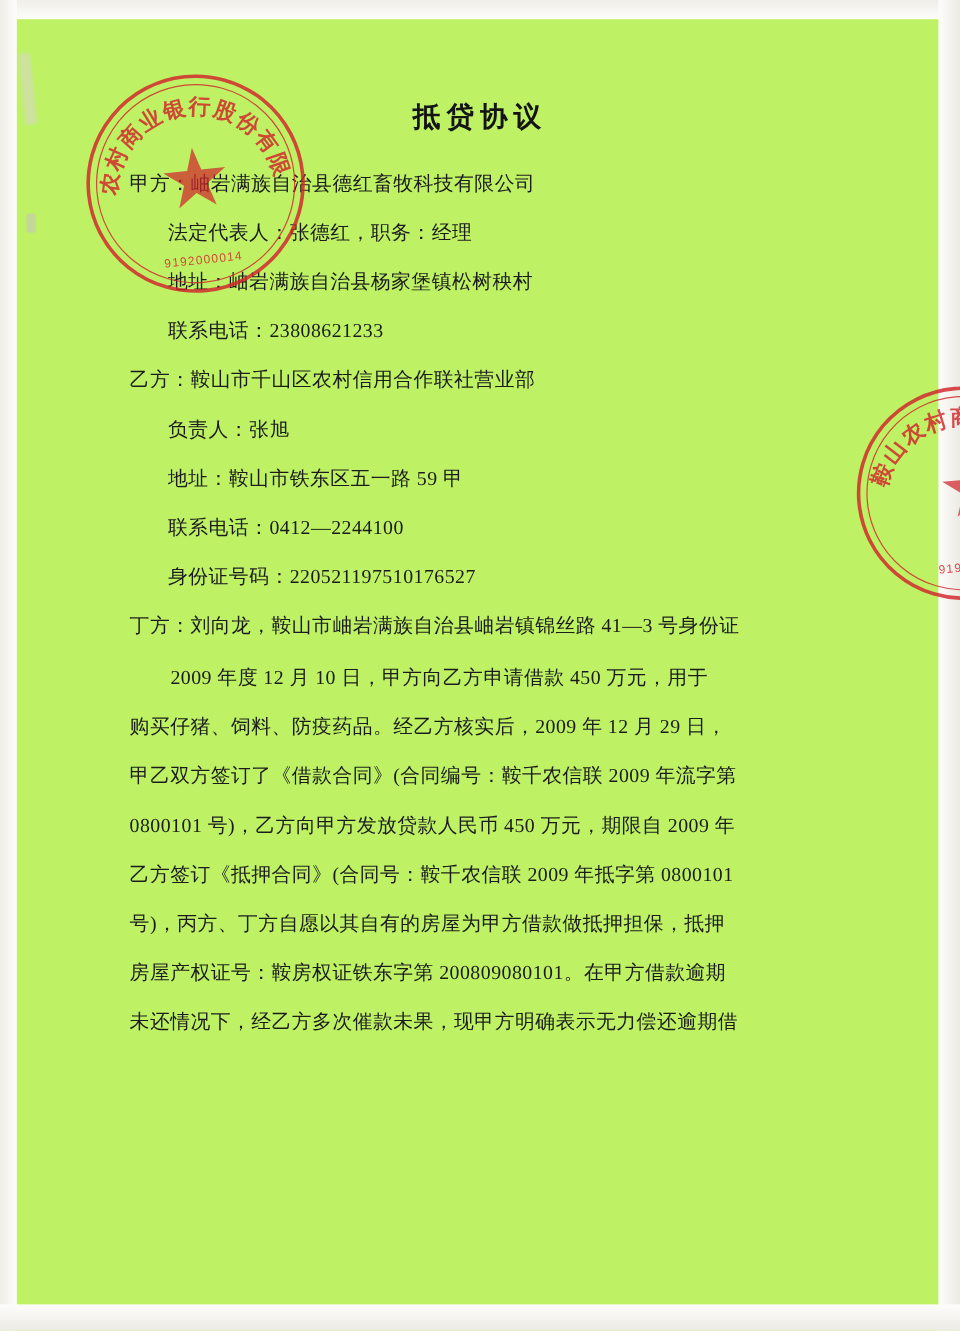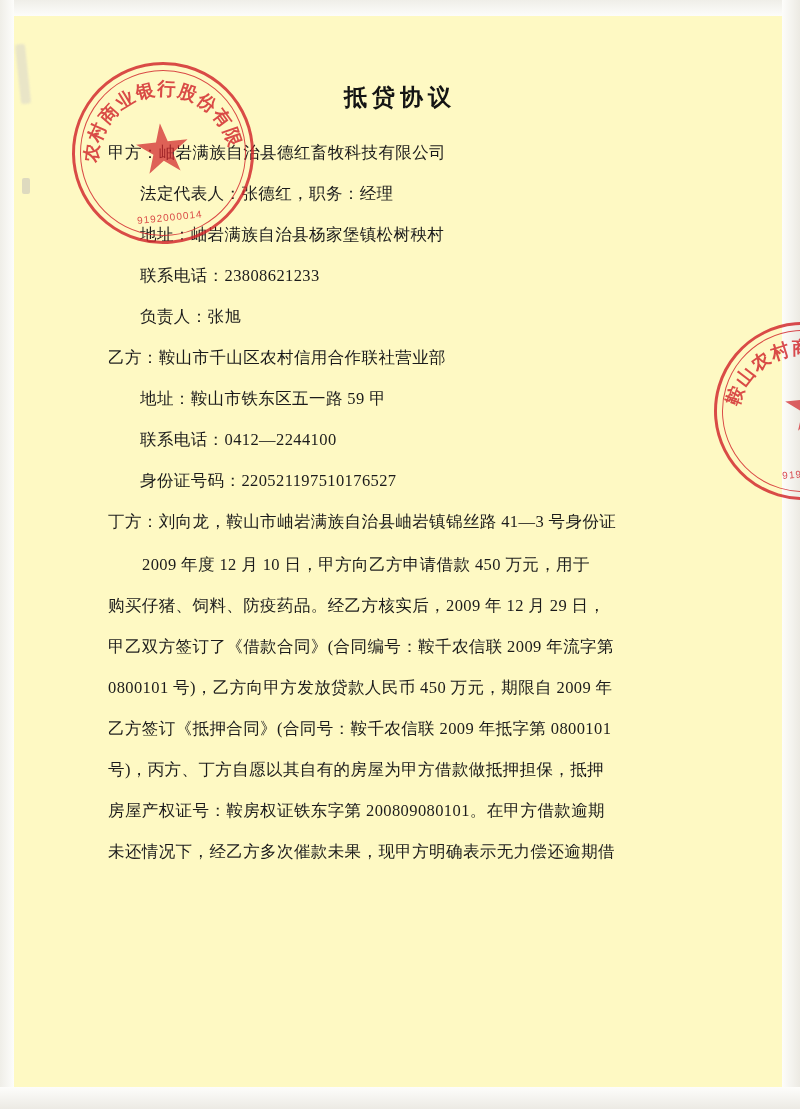--- a/index.html
+++ b/index.html
@@ -18,7 +18,7 @@
     position: relative;
     width: 800px;
     height: 1109px;
-    background: #fef9c3;
+    background: #bef264;
     overflow: hidden;
   }
   

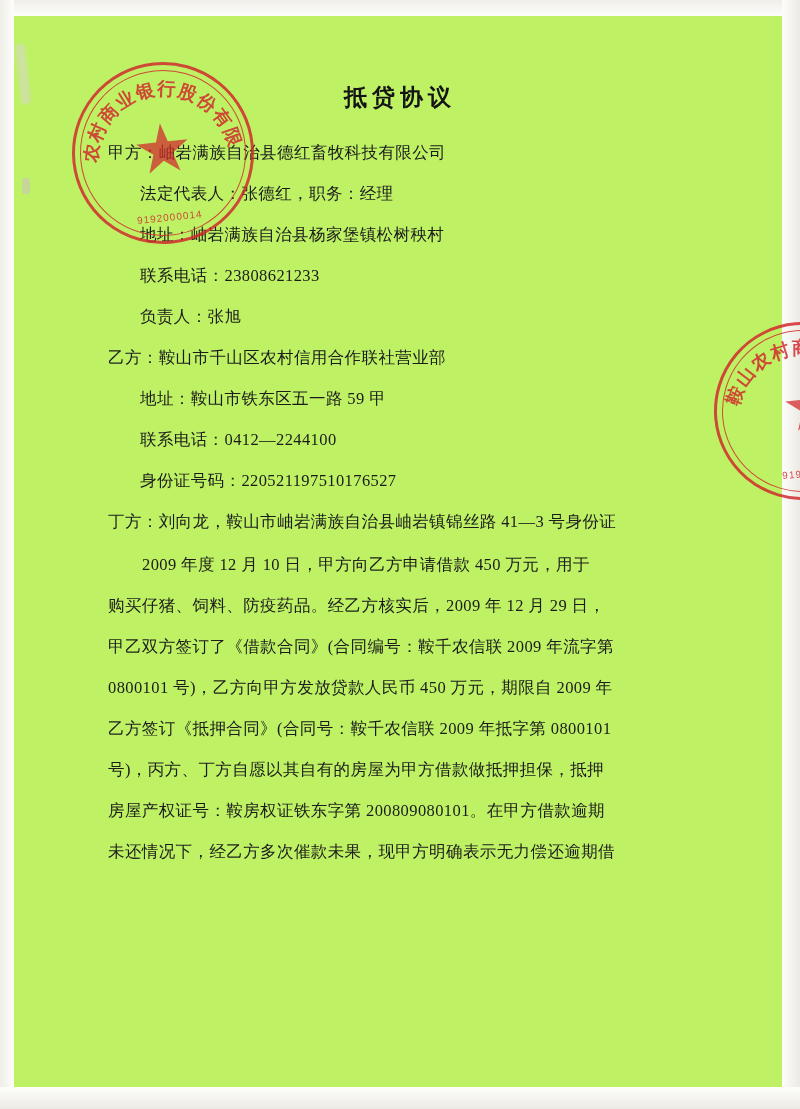--- a/index.html
+++ b/index.html
@@ -190,8 +190,8 @@
     <div class="line indent2">地址：岫岩满族自治县杨家堡镇松树秧村</div>
     <div class="line indent2">联系电话：23808621233</div>
 
+    <div class="line indent1">乙方：鞍山市千山区农村信用合作联社营业部</div>
     <div class="line indent2">负责人：张旭</div>
-    <div class="line indent1">乙方：鞍山市千山区农村信用合作联社营业部</div>
     <div class="line indent2">地址：鞍山市铁东区五一路 59 甲</div>
     <div class="line indent2">联系电话：0412—2244100</div>
 

